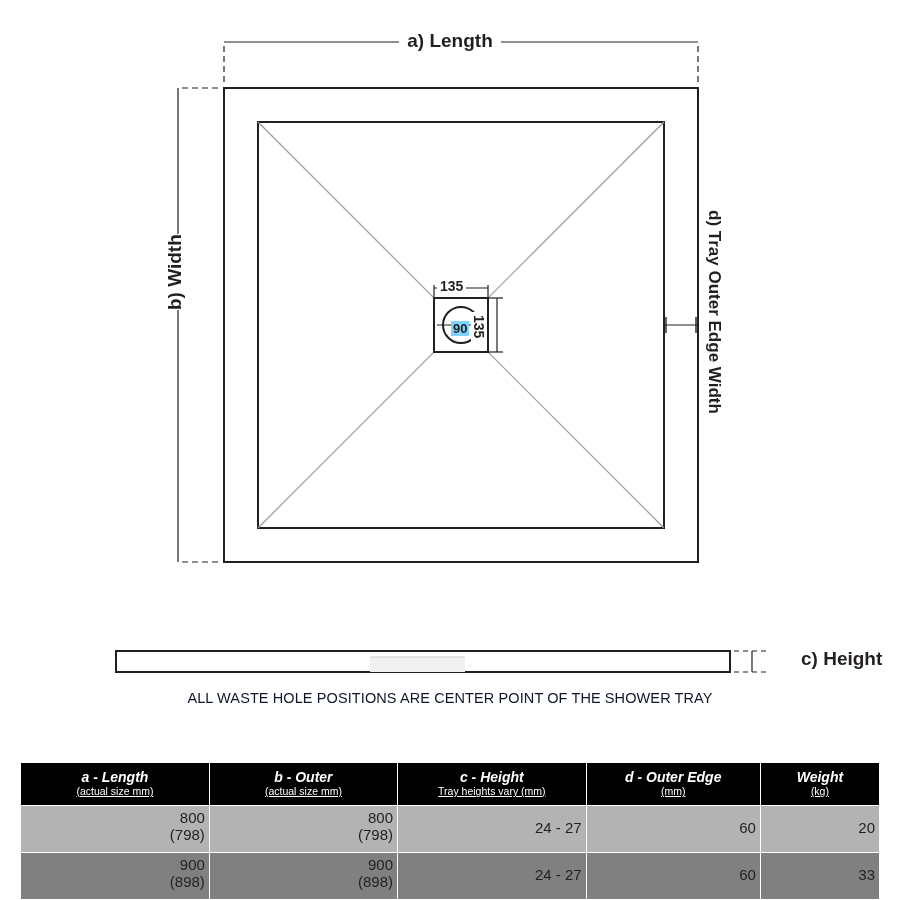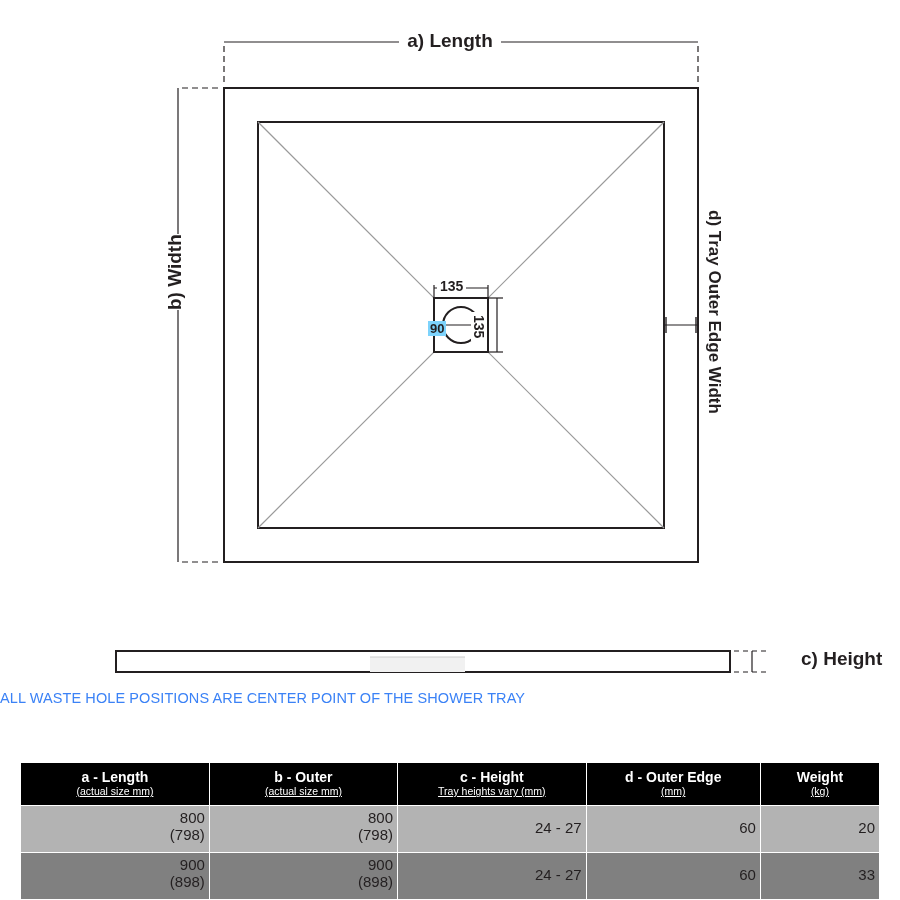--- a/index.html
+++ b/index.html
@@ -99,7 +99,7 @@
   }
   .dim-90 {
     position: absolute;
-    left: 428px;
+    left: 451px;
     top: 321px;
     font-size: 13px;
     font-weight: bold;

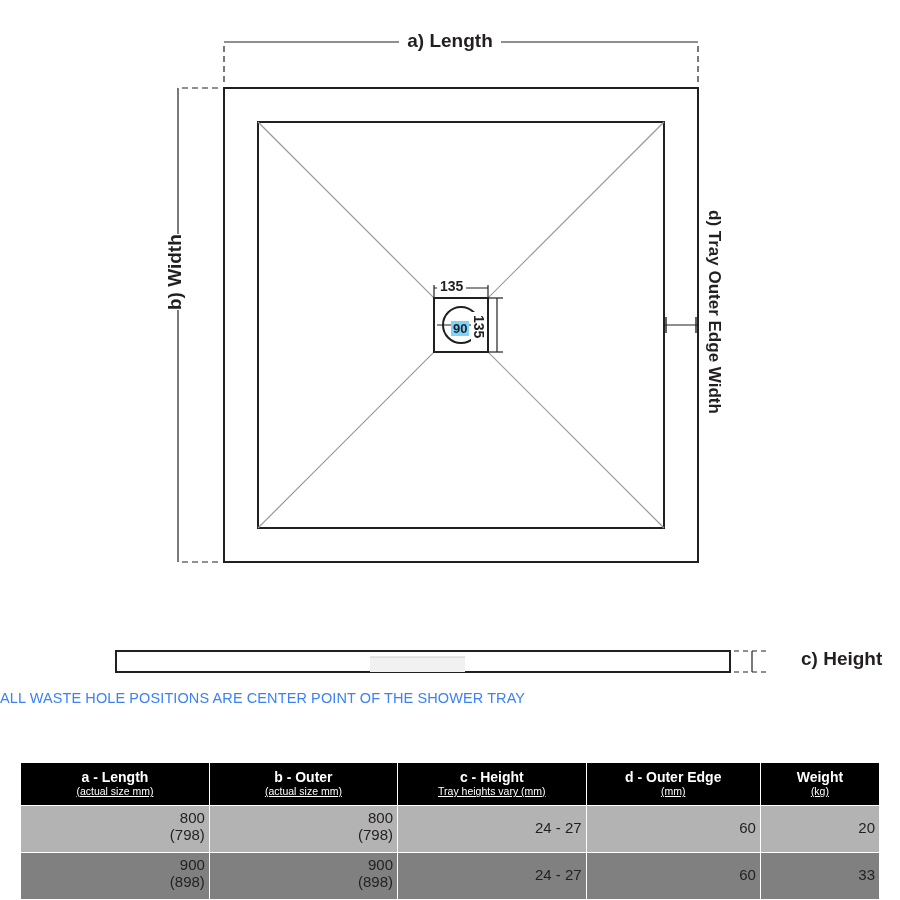--- a/index.html
+++ b/index.html
@@ -111,10 +111,10 @@
     left: 0;
     top: 690px;
     width: 900px;
-    text-align: left;
+    text-align: center;
     font-size: 14.5px;
     letter-spacing: 0.1px;
-    color: #3b82f6;
+    color: #0f172a;
   }
   table.specs {
     position: absolute;

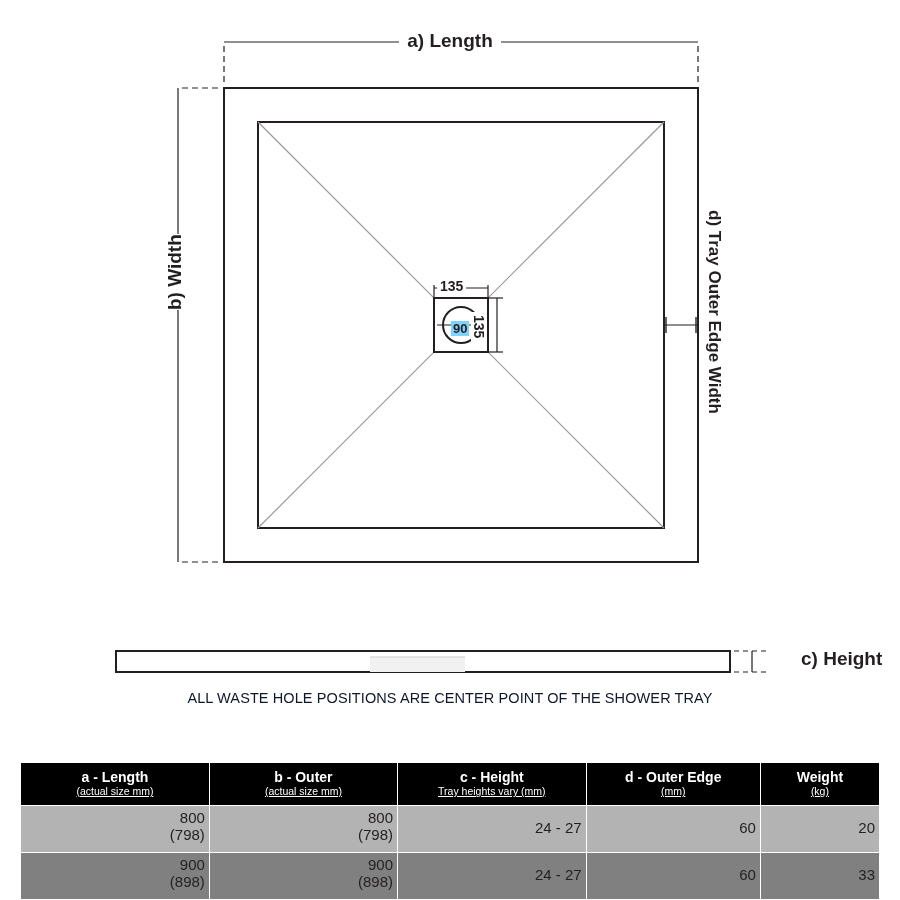--- a/index.html
+++ b/index.html
@@ -137,6 +137,7 @@
     display: block;
     font-size: 14px;
     line-height: 1.15;
+    font-style: italic;
   }
   table.specs th .sub {
     display: block;

